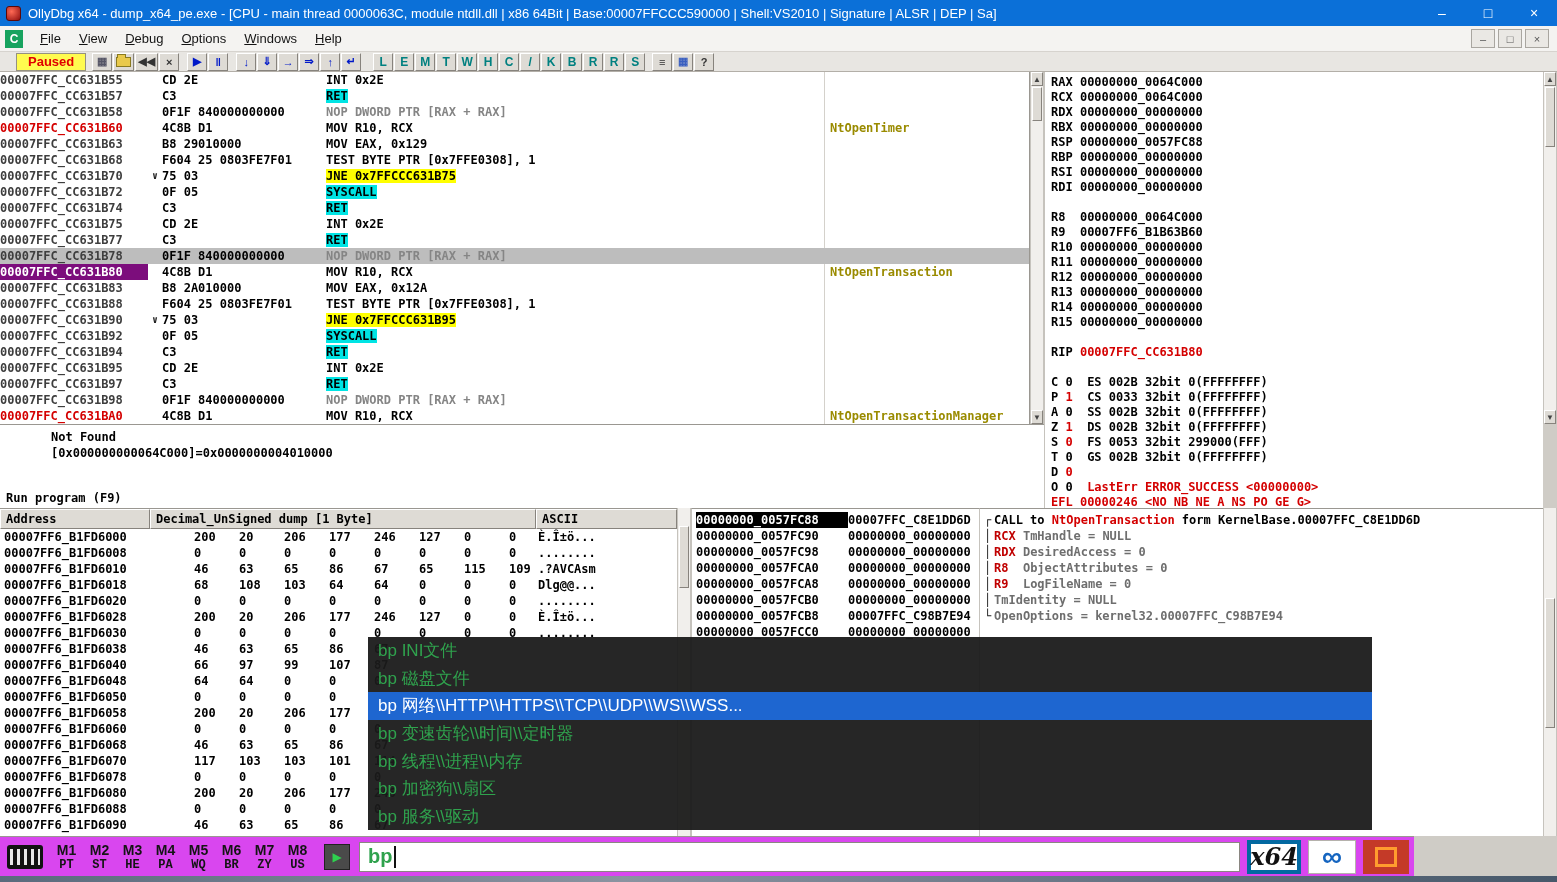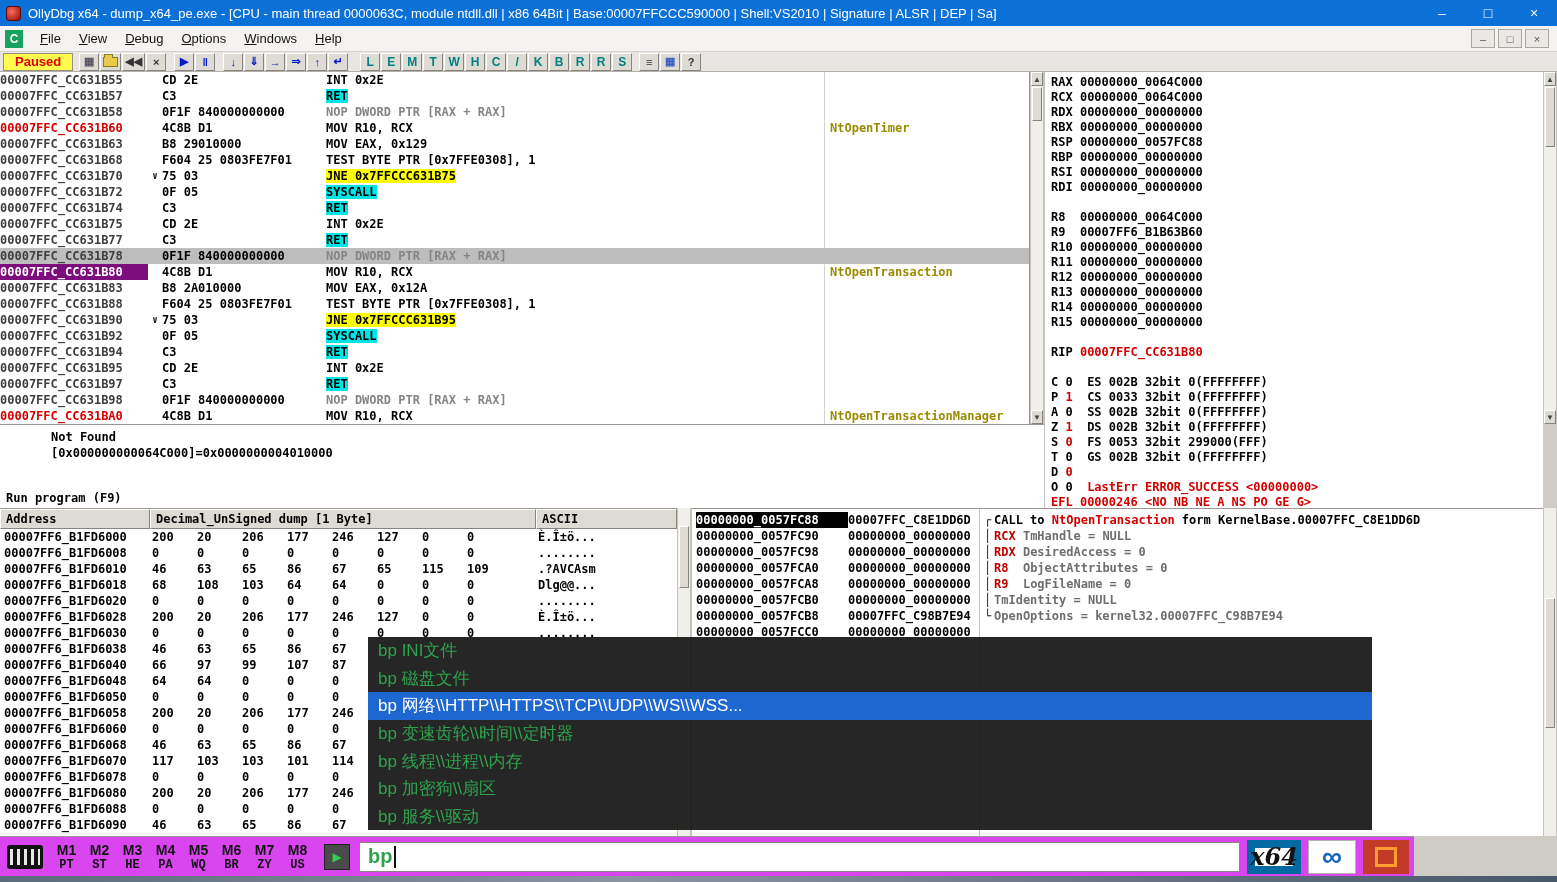--- a/index.html
+++ b/index.html
@@ -23,7 +23,7 @@
   .mdi-btn { width:24px; height:19px; border:1px solid #a9a6a0; background:#eae8e4; color:#555; display:flex; align-items:center; justify-content:center; font-size:11px; }
 
   
-  .toolbar { position:absolute; left:0; top:52px; width:1557px; height:20px; background:#e8e6e2; border-bottom:1px solid #b3afa8; display:flex; align-items:center; padding-left:3px; gap:1px; }
+  .toolbar { position:absolute; left:0; top:52px; width:1557px; height:20px; background:#e8e6e2; border-bottom:1px solid #b3afa8; display:flex; align-items:center; padding-left:16px; gap:1px; }
   .paused { background:#fffb4f; color:#e00000; font-weight:bold; font-size:13px; height:18px; padding:0 11px; display:flex; align-items:center; border:1px solid #95917f; margin-right:5px; flex:none; }
   .tbtn { min-width:20px; height:18px; background:#dedbd5; border:1px solid; border-color:#ffffff #87837d #87837d #ffffff; display:flex; align-items:center; justify-content:center; font-size:11px; font-weight:bold; white-space:nowrap; padding:0 2px; }
   .c-blue { color:#0018c8; } .c-dark { color:#333; } .c-dim { color:#556; }

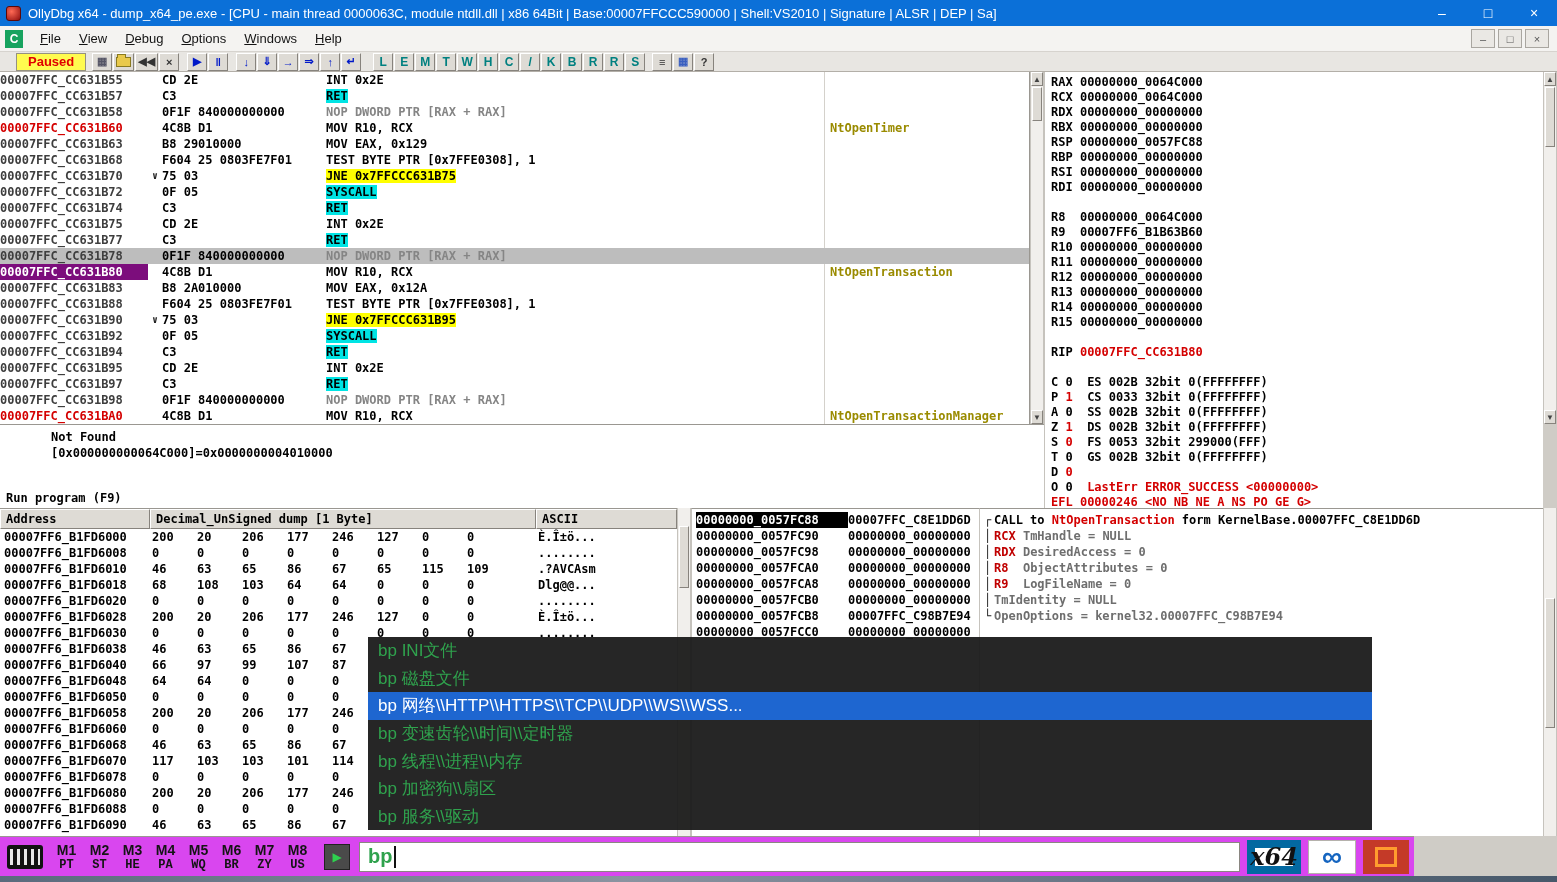--- a/index.html
+++ b/index.html
@@ -74,7 +74,7 @@
   .dump-head { display:flex; height:20px; }
   .dh { background:#dedbd5; border:1px solid; border-color:#fff #87837d #87837d #fff; padding:2px 0 0 5px; height:20px; flex:none; overflow:hidden; white-space:nowrap; }
   .dh-a { width:150px; } .dh-b { width:386px; } .dh-c { width:141px; }
-  .dump-row { height:16px; line-height:16px; display:flex; white-space:pre; position:relative; }
+  .dump-row { height:16px; line-height:16px; display:flex; white-space:pre; position:relative;gap:42px; }
   .du-addr { width:150px; padding-left:4px; flex:none; }
   .du-cells { display:flex; flex:none; }
   .cell { width:45px; flex:none; padding-left:2px; }

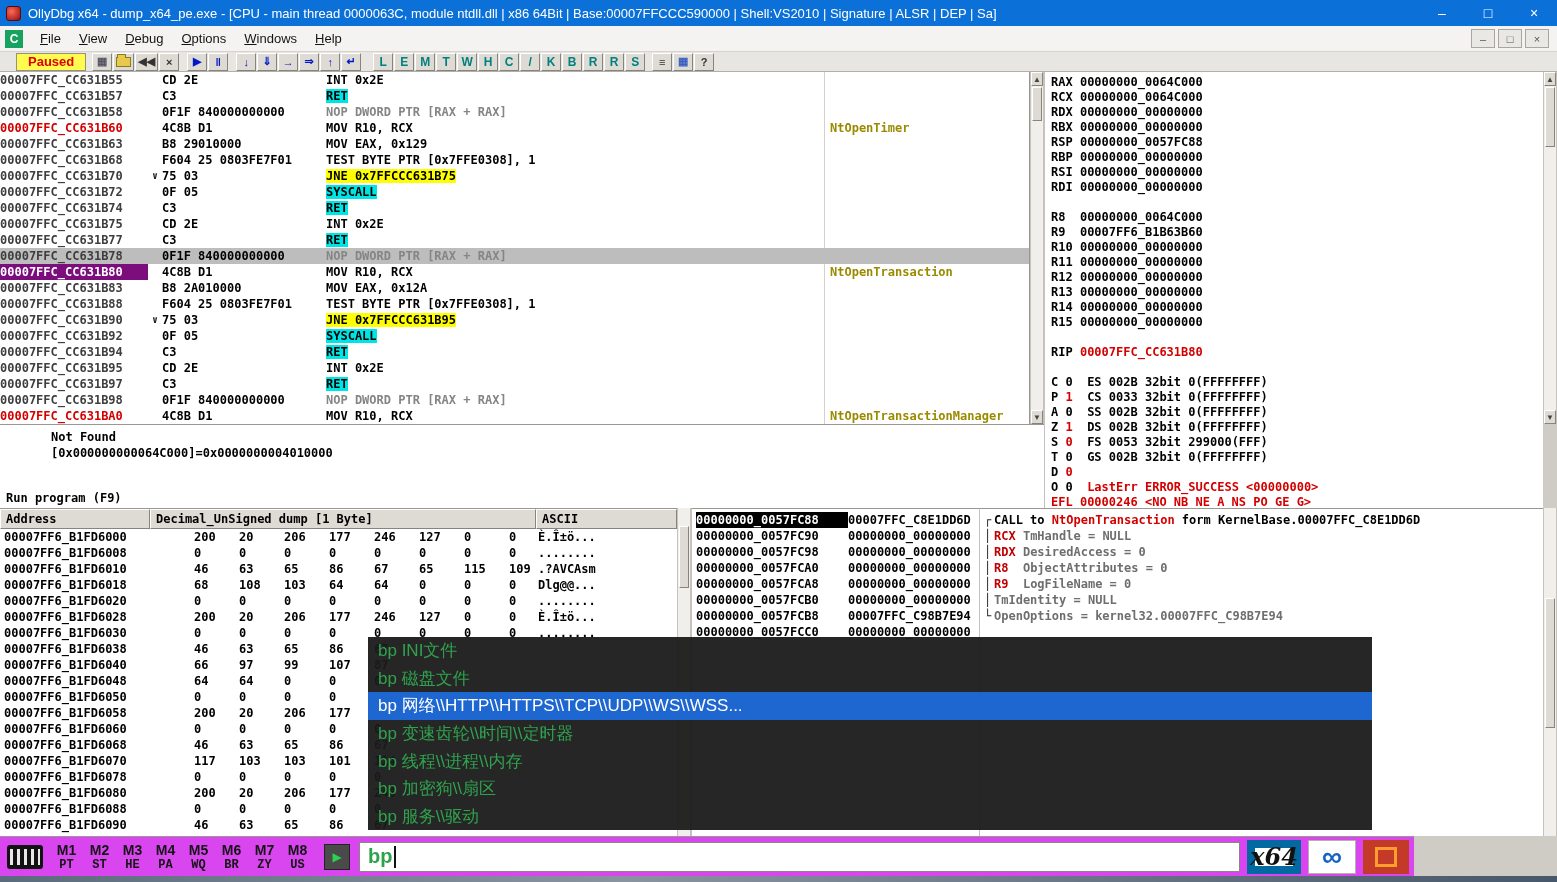--- a/index.html
+++ b/index.html
@@ -110,7 +110,7 @@
   .console-icon { width:26px; height:26px; background:#4a4a4a; border:1px solid #222; margin-right:9px; display:flex; align-items:center; justify-content:center; color:#2fd04f; font-size:12px; flex:none; }
   .cmd { flex:1; height:30px; background:#fff; border:1px solid #8a8781; margin-right:7px; display:flex; align-items:center; padding-left:8px; font-size:20px; font-weight:bold; color:#2fa24d; }
   .caret { width:2px; height:22px; background:#111; margin-left:2px; }
-  .x64logo { width:54px; height:34px; border:8px solid #0369a1; background:#fff; display:flex; align-items:center; justify-content:center; font:italic bold 24px "DejaVu Serif",serif; color:#111; margin-right:7px; flex:none; }
+  .x64logo { width:54px; height:34px; border:4px solid #0369a1; background:#fff; display:flex; align-items:center; justify-content:center; font:italic bold 24px "DejaVu Serif",serif; color:#111; margin-right:7px; flex:none; }
   .inf-icon { width:48px; height:34px; background:#fff; border:1px solid #b5b2ac; display:flex; align-items:center; justify-content:center; color:#1565c0; font-size:28px; font-weight:bold; margin-right:7px; flex:none; }
   .plugin-icon { width:46px; height:34px; background:#c43a28; display:flex; align-items:center; justify-content:center; margin-right:5px; flex:none; }
   .plugin-inner { width:22px; height:20px; border:3px solid #ff9d2e; }

